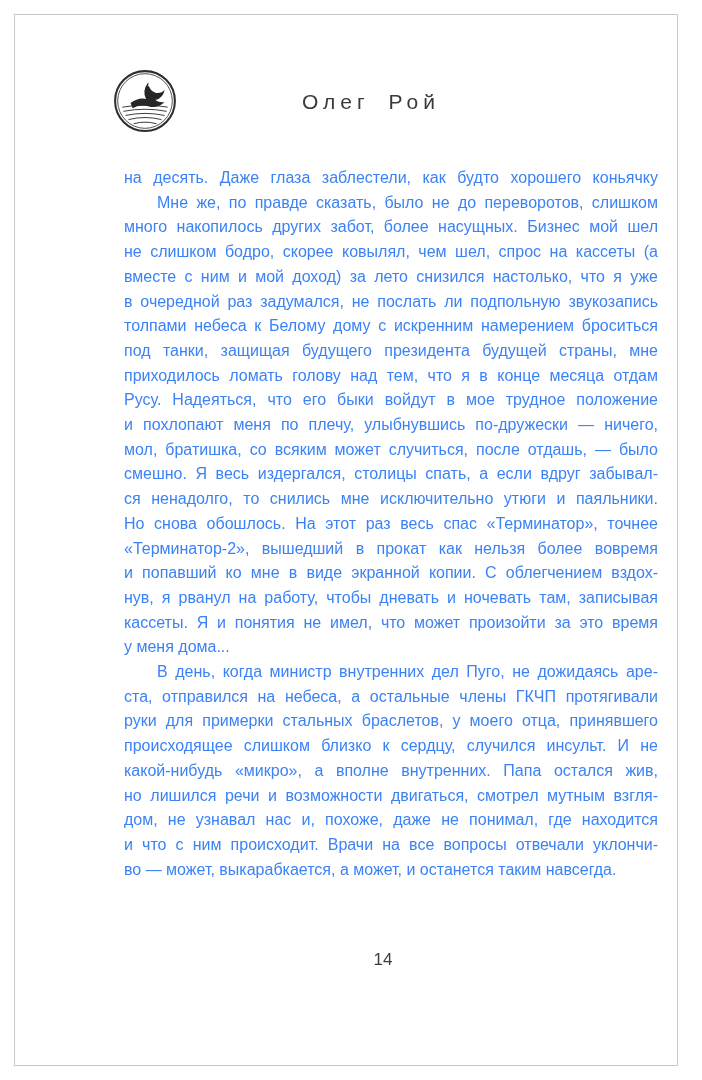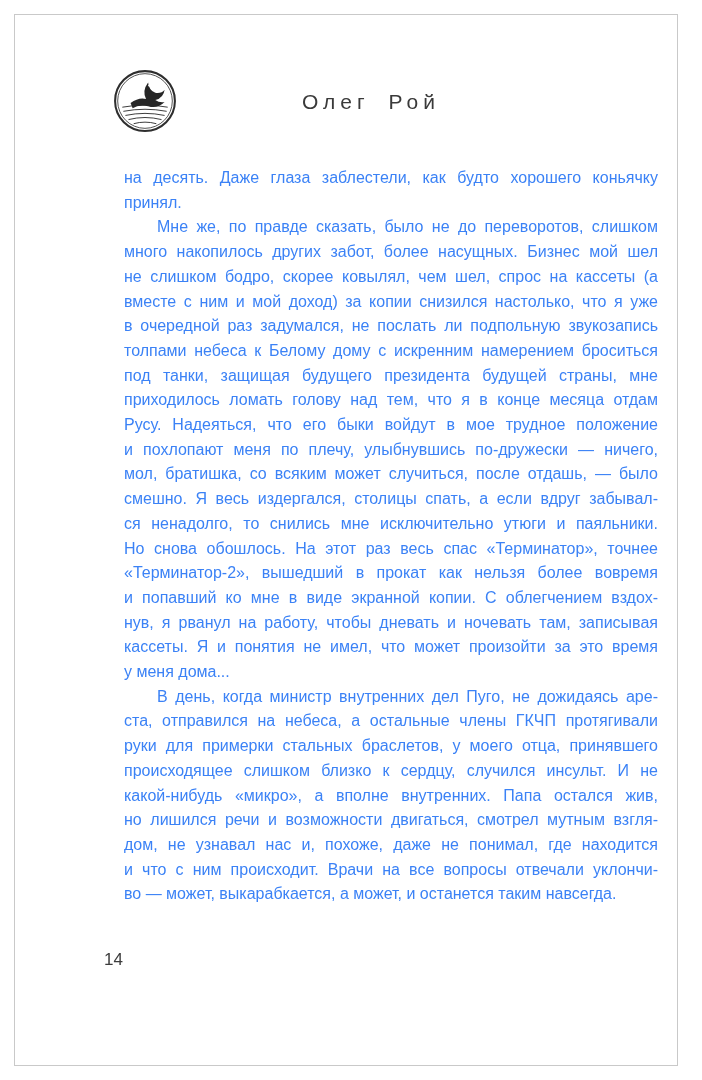--- a/index.html
+++ b/index.html
@@ -98,7 +98,6 @@
 
   <div class="text-block">
       <div class="line">на десять. Даже глаза заблестели, как будто хорошего коньячку</div>
-      <div class="line last">принял.</div>
       <div class="line indent">Мне же, по правде сказать, было не до переворотов, слишком</div>
       <div class="line">много накопилось других забот, более насущных. Бизнес мой шел</div>
       <div class="line">не слишком бодро, скорее ковылял, чем шел, спрос на кассеты (а</div>

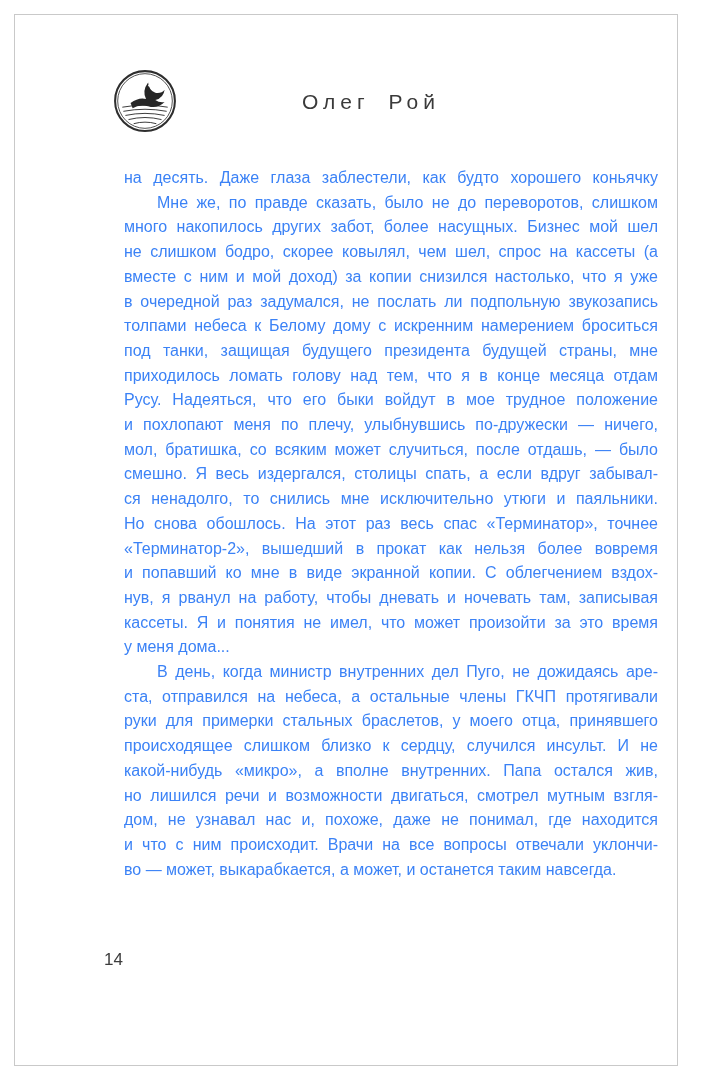--- a/index.html
+++ b/index.html
@@ -101,7 +101,7 @@
       <div class="line indent">Мне же, по правде сказать, было не до переворотов, слишком</div>
       <div class="line">много накопилось других забот, более насущных. Бизнес мой шел</div>
       <div class="line">не слишком бодро, скорее ковылял, чем шел, спрос на кассеты (а</div>
-      <div class="line">вместе с ним и мой доход) за копии снизился настолько, что я уже</div>
+      <div class="line">вместе с ним и мой доход) за лето снизился настолько, что я уже</div>
       <div class="line">в очередной раз задумался, не послать ли подпольную звукозапись</div>
       <div class="line">толпами небеса к Белому дому с искренним намерением броситься</div>
       <div class="line">под танки, защищая будущего президента будущей страны, мне</div>

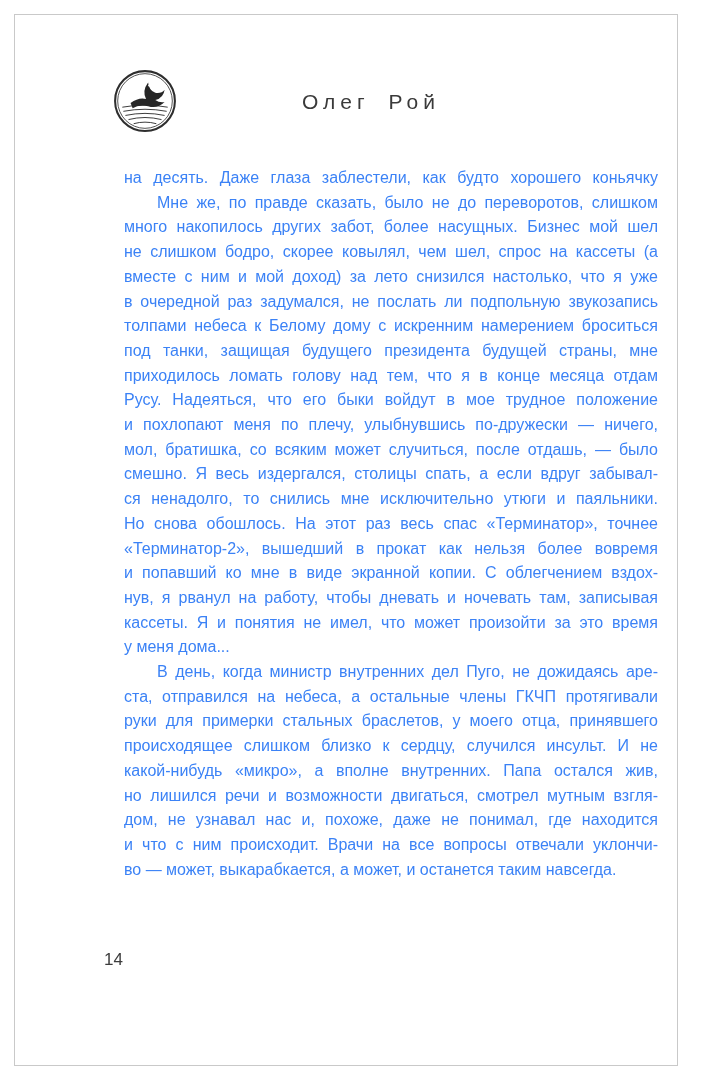--- a/index.html
+++ b/index.html
@@ -63,10 +63,10 @@
   }
   .page-number {
     position: absolute;
-    left: 104px;
+    left: 116px;
     width: 534px;
     top: 950px;
-    text-align: left;
+    text-align: center;
     font-size: 17px;
     color: #3c3c3c;
   }

